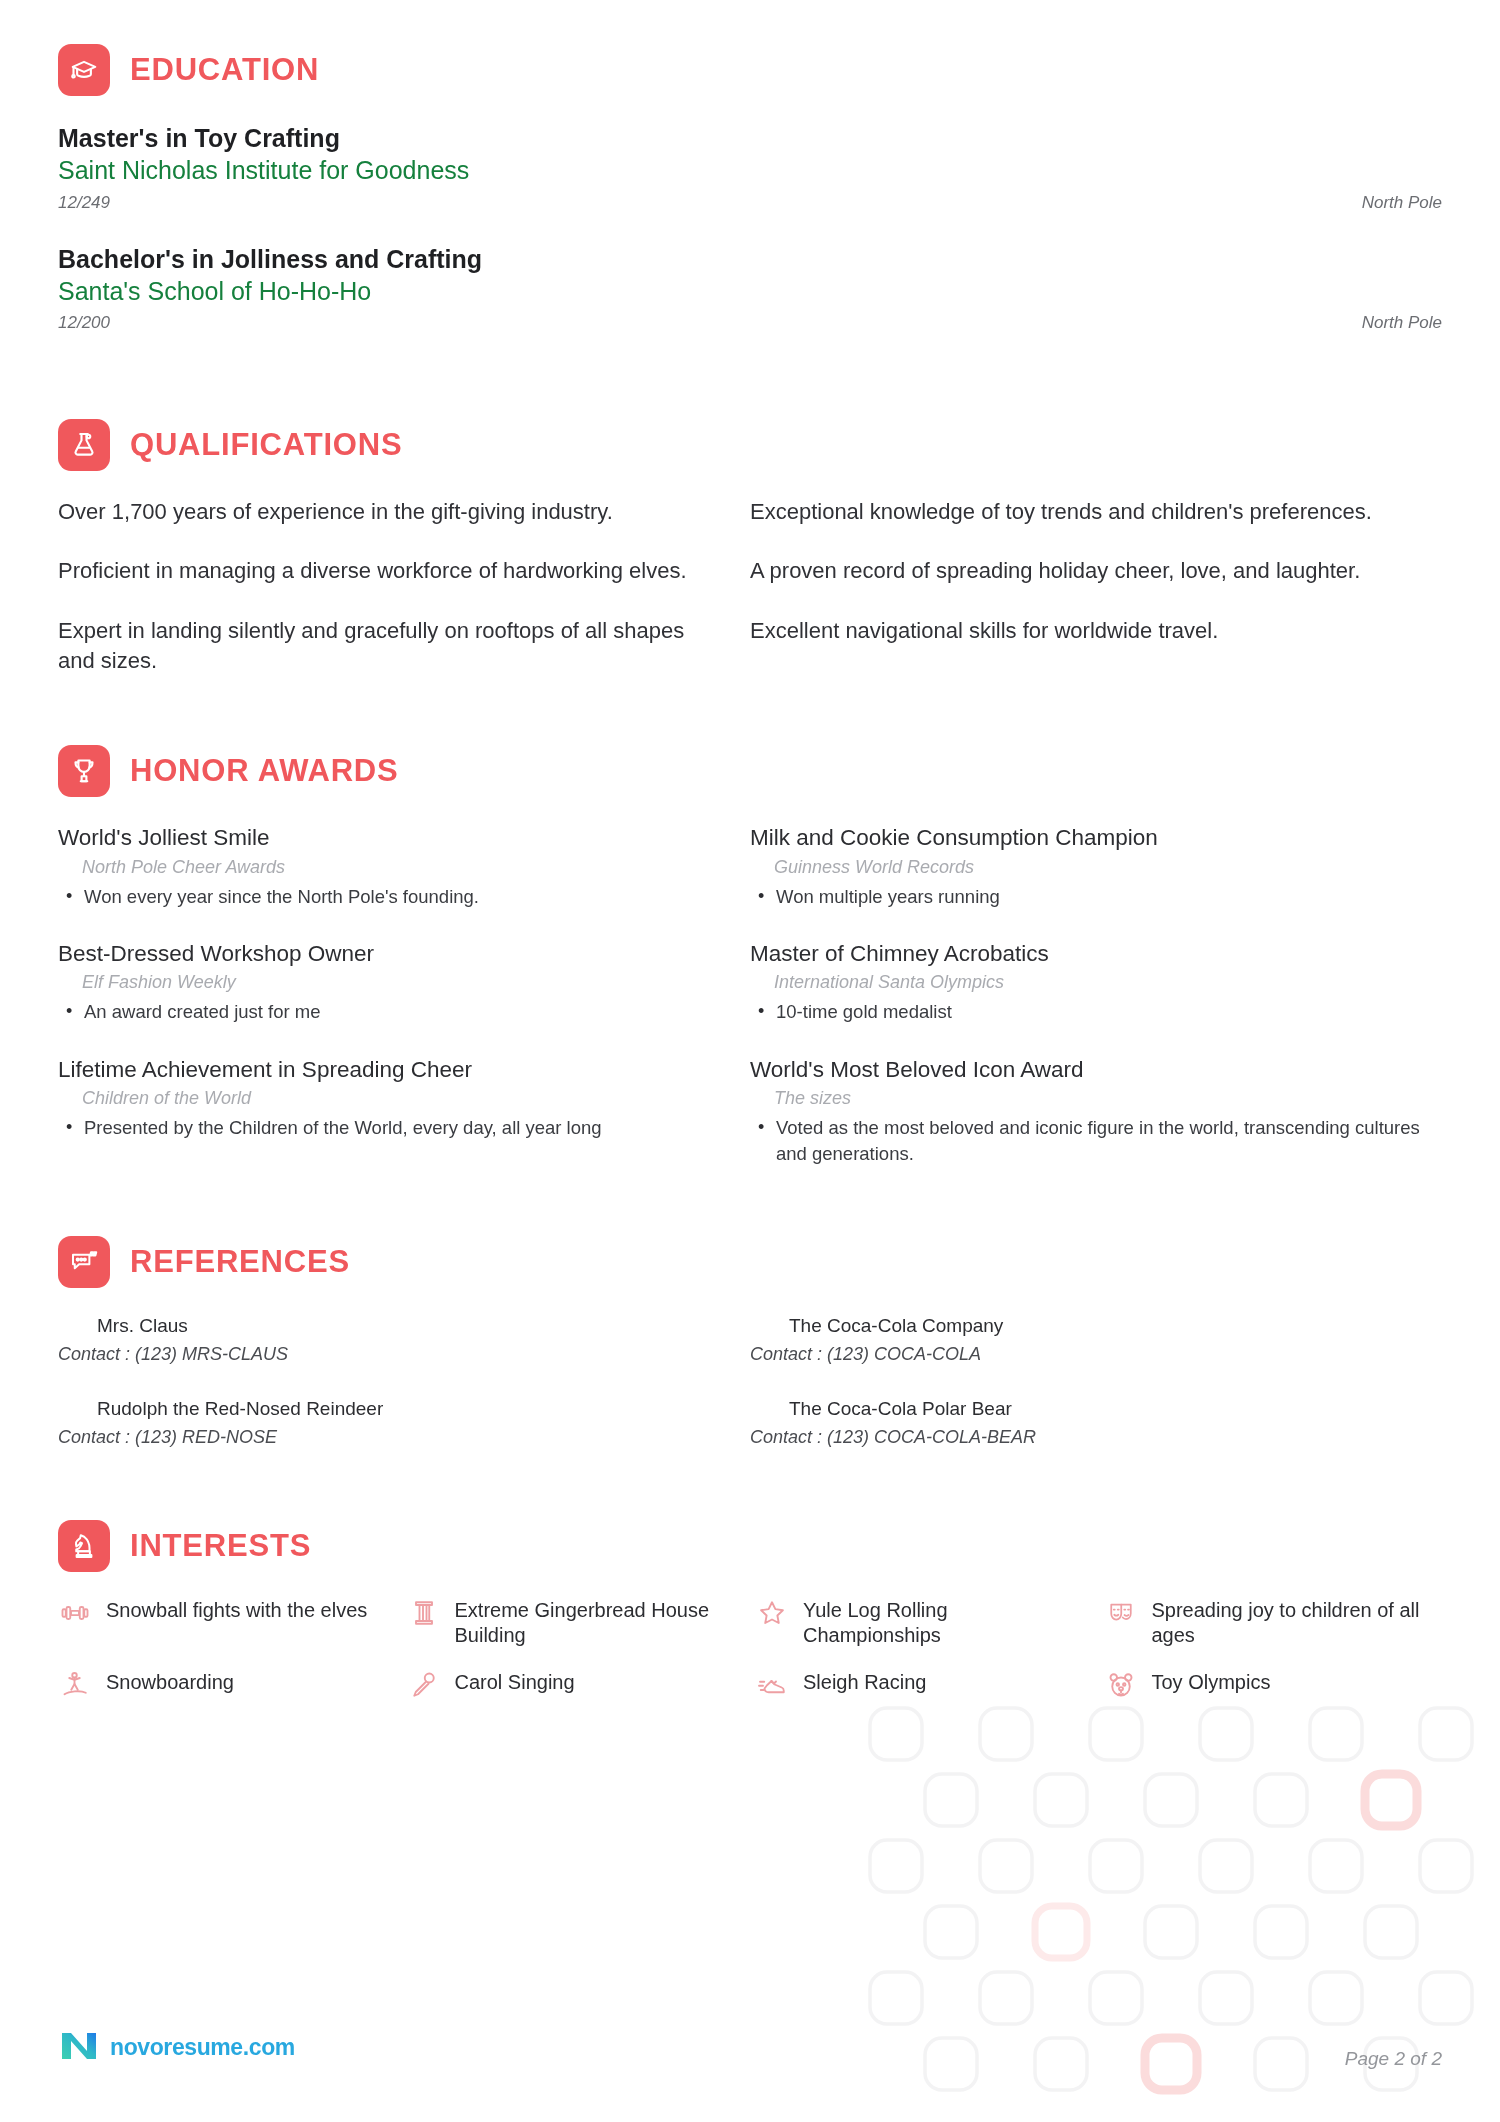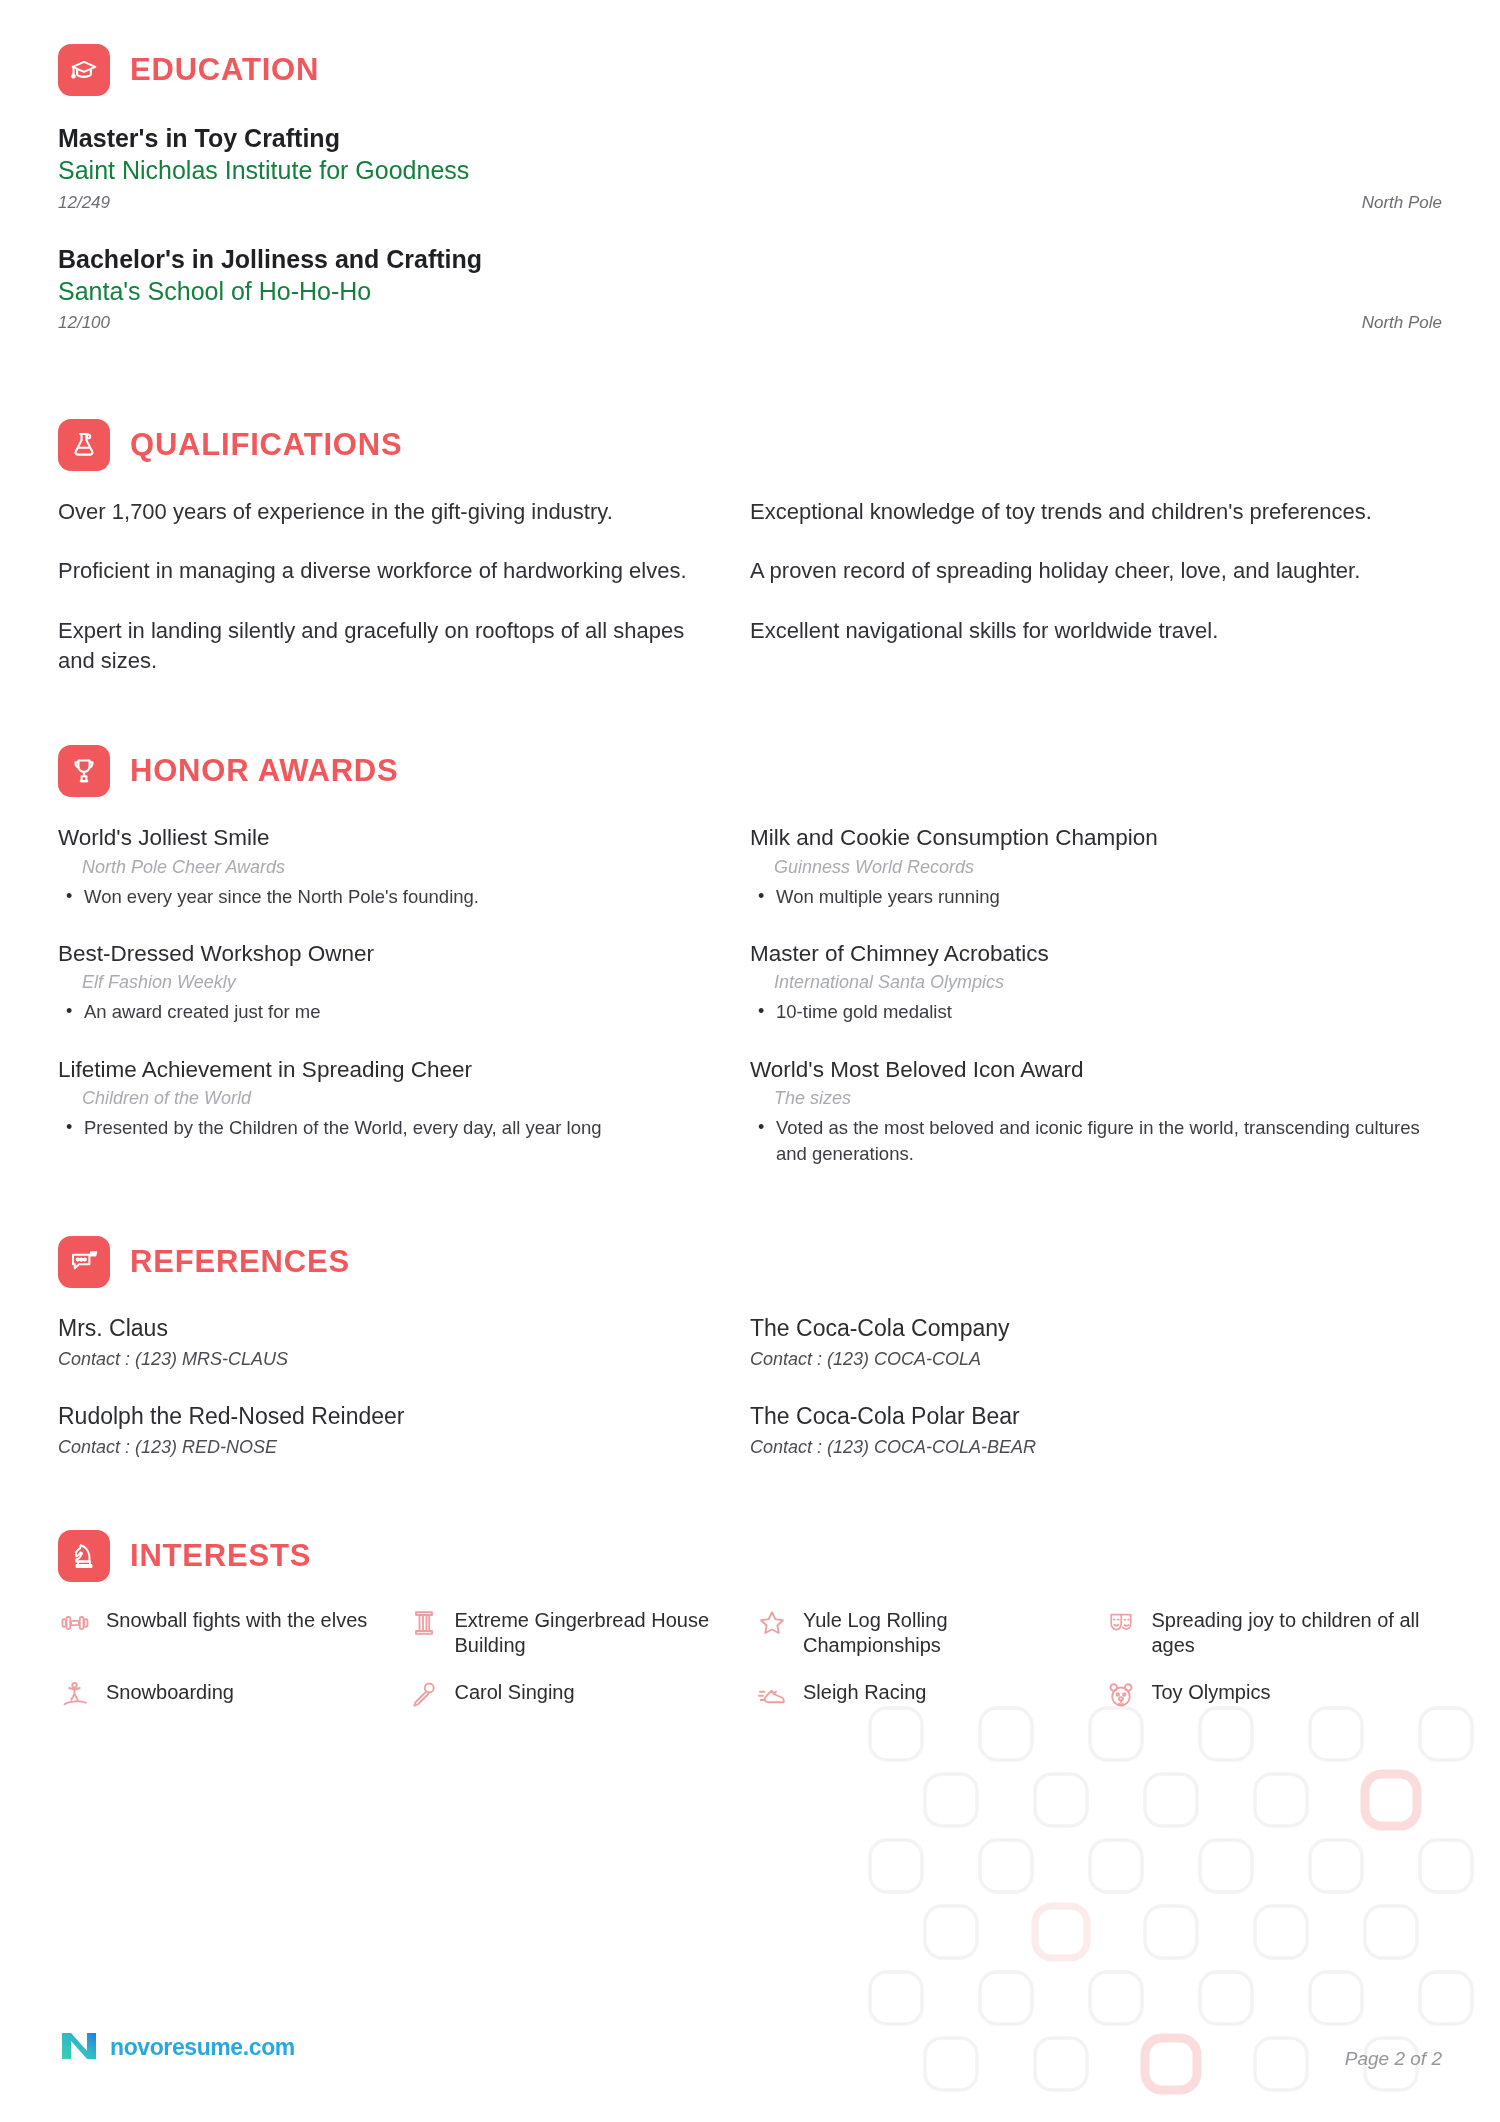--- a/index.html
+++ b/index.html
@@ -296,7 +296,7 @@
         <div class="edu-degree">Bachelor's in Jolliness and Crafting</div>
         <div class="edu-school">Santa's School of Ho-Ho-Ho</div>
         <div class="edu-meta">
-          <span class="edu-date">12/100</span>
+          <span class="edu-date">12/200</span>
           <span class="edu-loc">North Pole</span>
         </div>
       </div>

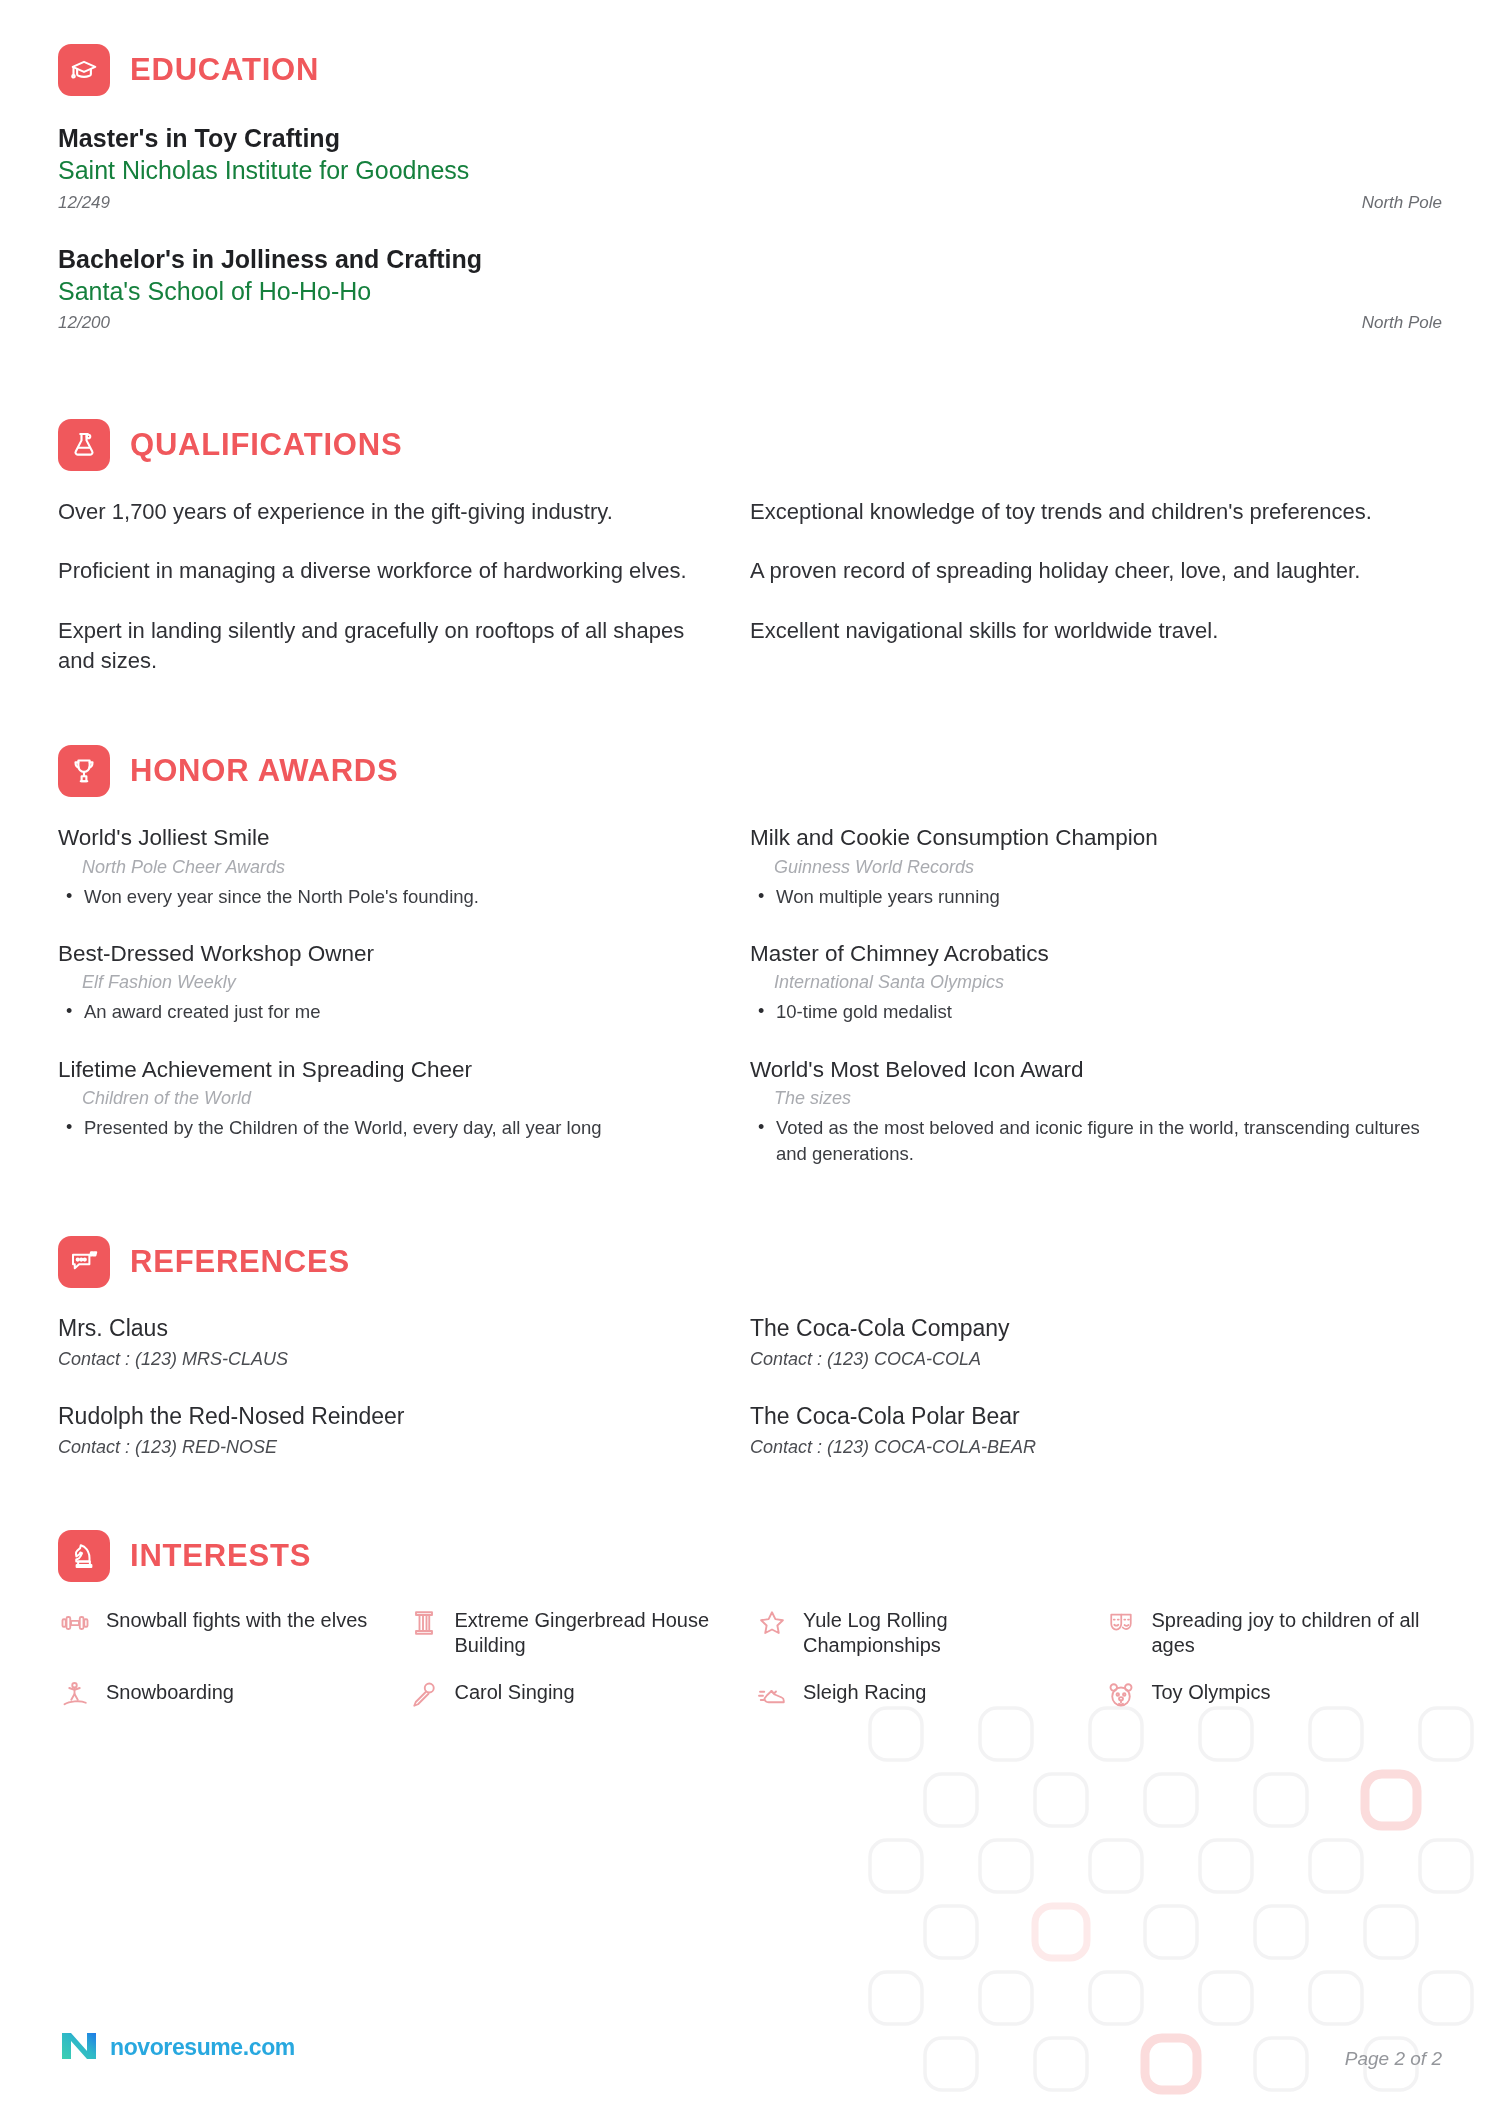--- a/index.html
+++ b/index.html
@@ -139,9 +139,10 @@
   
   .ref-item { margin-bottom: 32px; }
   .ref-name {
-    font-size: 23px;
+    font-size: 19px;
     color: #2c2d31;
     line-height: 1.3;
+    margin-left: 39px;
   }
   .ref-contact {
     font-size: 18px;

